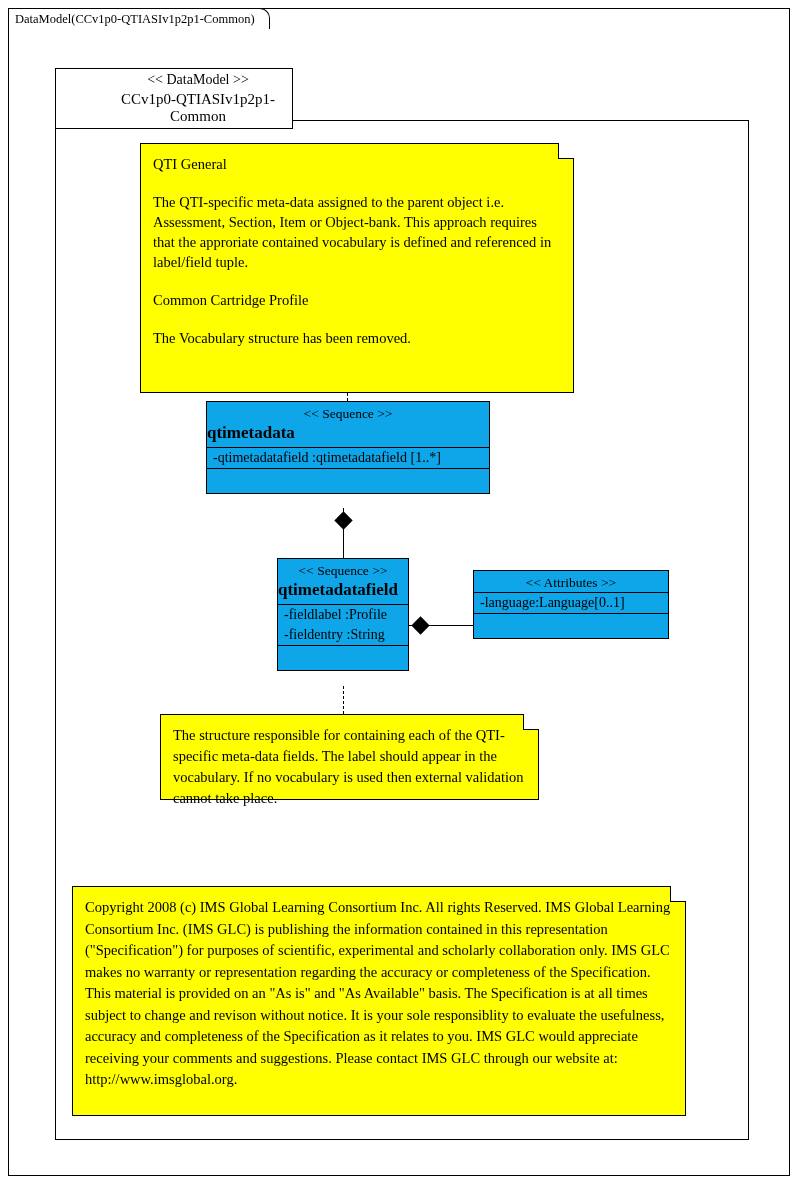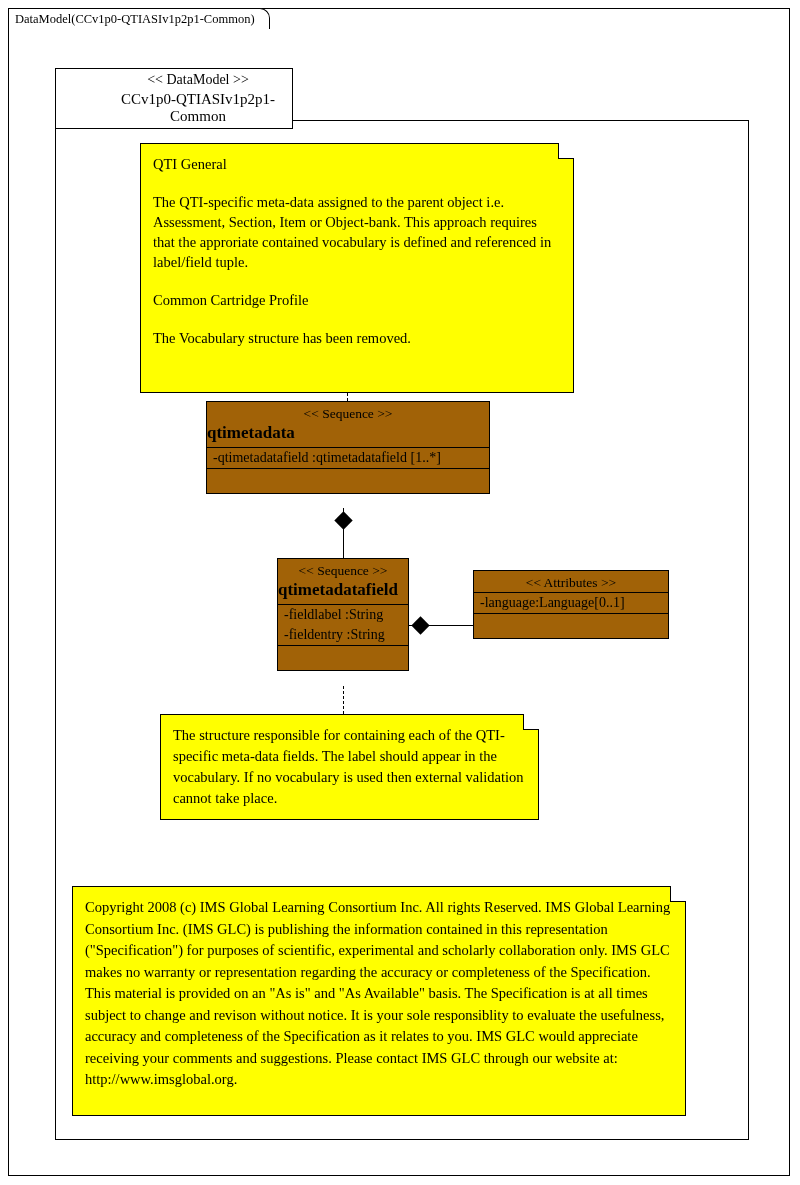--- a/index.html
+++ b/index.html
@@ -120,7 +120,7 @@
   .cls {
     position: absolute;
     border: 1px solid #000;
-    background: #a16207;
+    background: #0ea5e9;
     box-sizing: border-box;
     z-index: 5;
   }

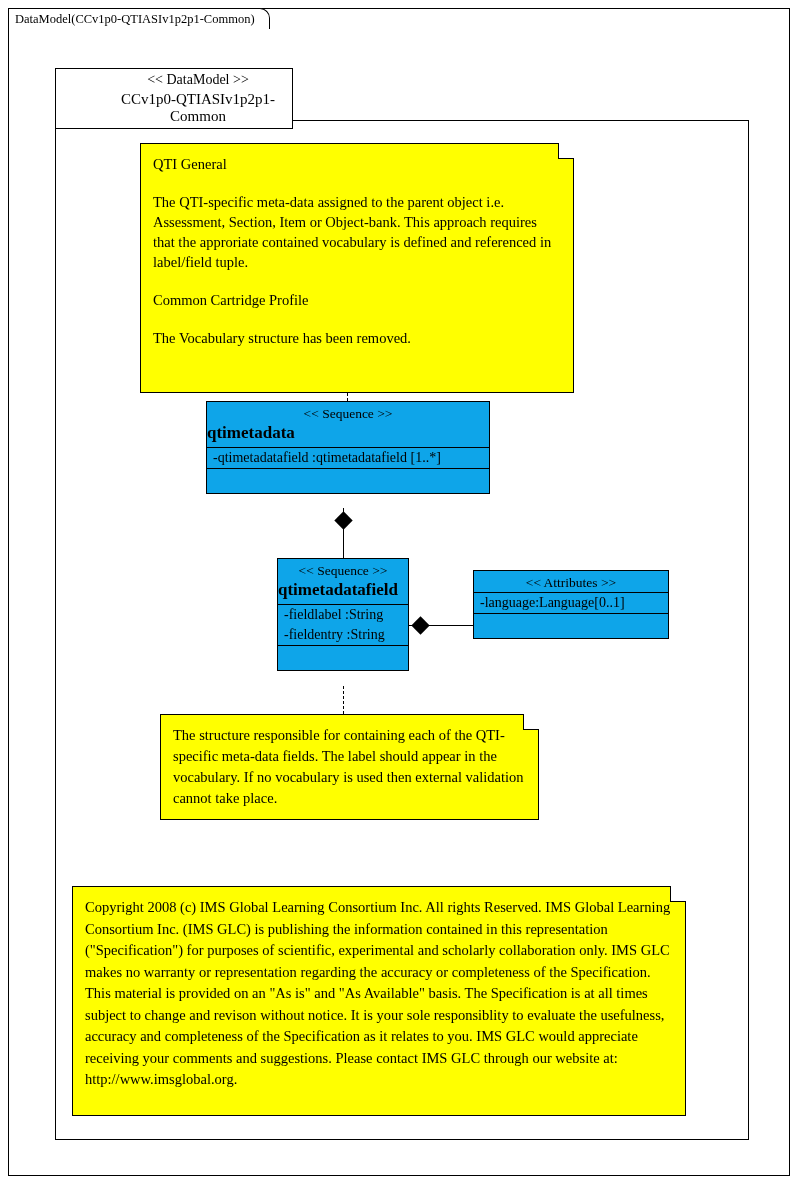--- a/index.html
+++ b/index.html
@@ -216,7 +216,7 @@
     <div class="stereo">&lt;&lt; Sequence &gt;&gt;</div>
     <div class="cname">qtimetadatafield</div>
     <div class="sep"></div>
-    <div class="attr">-fieldlabel :String</div>
+    <div class="attr">-fieldlabel :Profile</div>
     <div class="attr">-fieldentry :String</div>
     <div class="sep"></div>
     <div class="compart"></div>

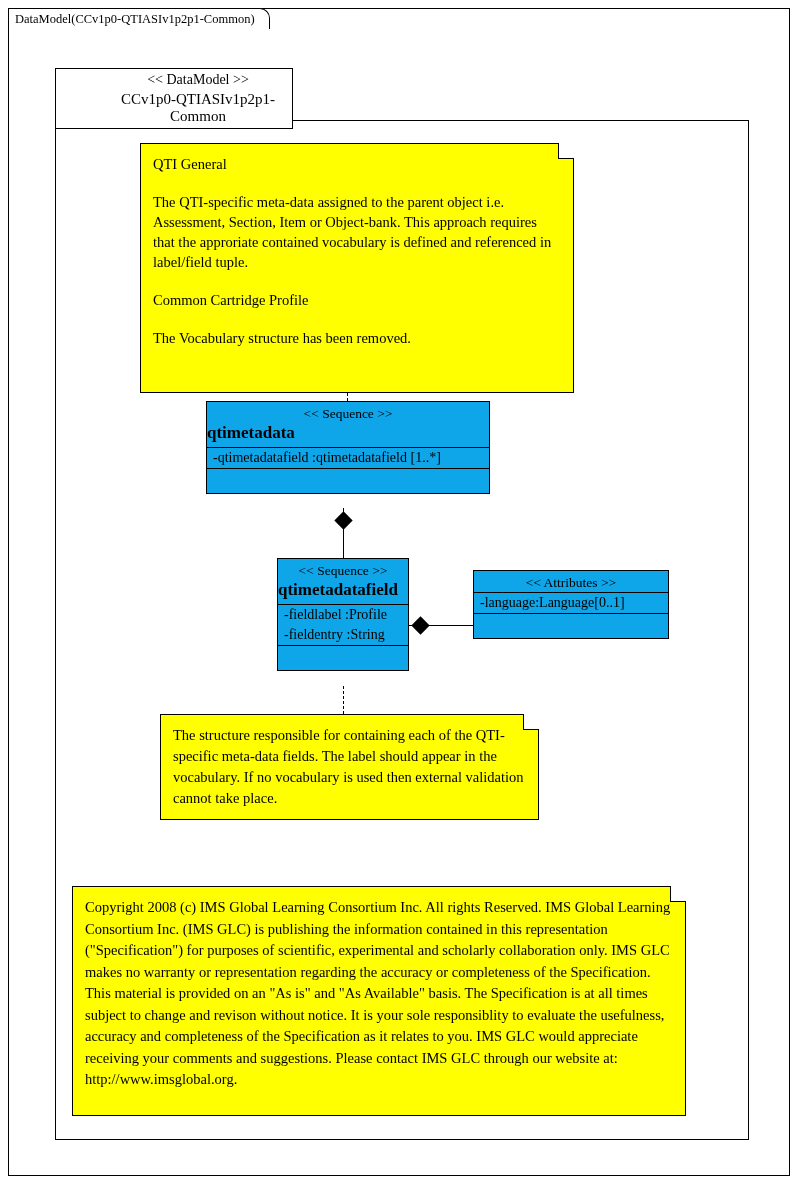--- a/index.html
+++ b/index.html
@@ -235,7 +235,7 @@
 
   <div class="dash-v" style="left:343px; top:686px; height:28px;"></div>
 
-  <div class="note" style="left:160px; top:714px; width:379px; height:106px; line-height:21px;">
+  <div class="note" style="left:160px; top:714px; width:379px; height:86px; line-height:21px;">
     <div class="fold"></div>
     <p>The structure responsible for containing each of the QTI-specific meta-data fields.  The label should appear in the vocabulary.  If no vocabulary is used then external validation cannot take place.</p>
   </div>

